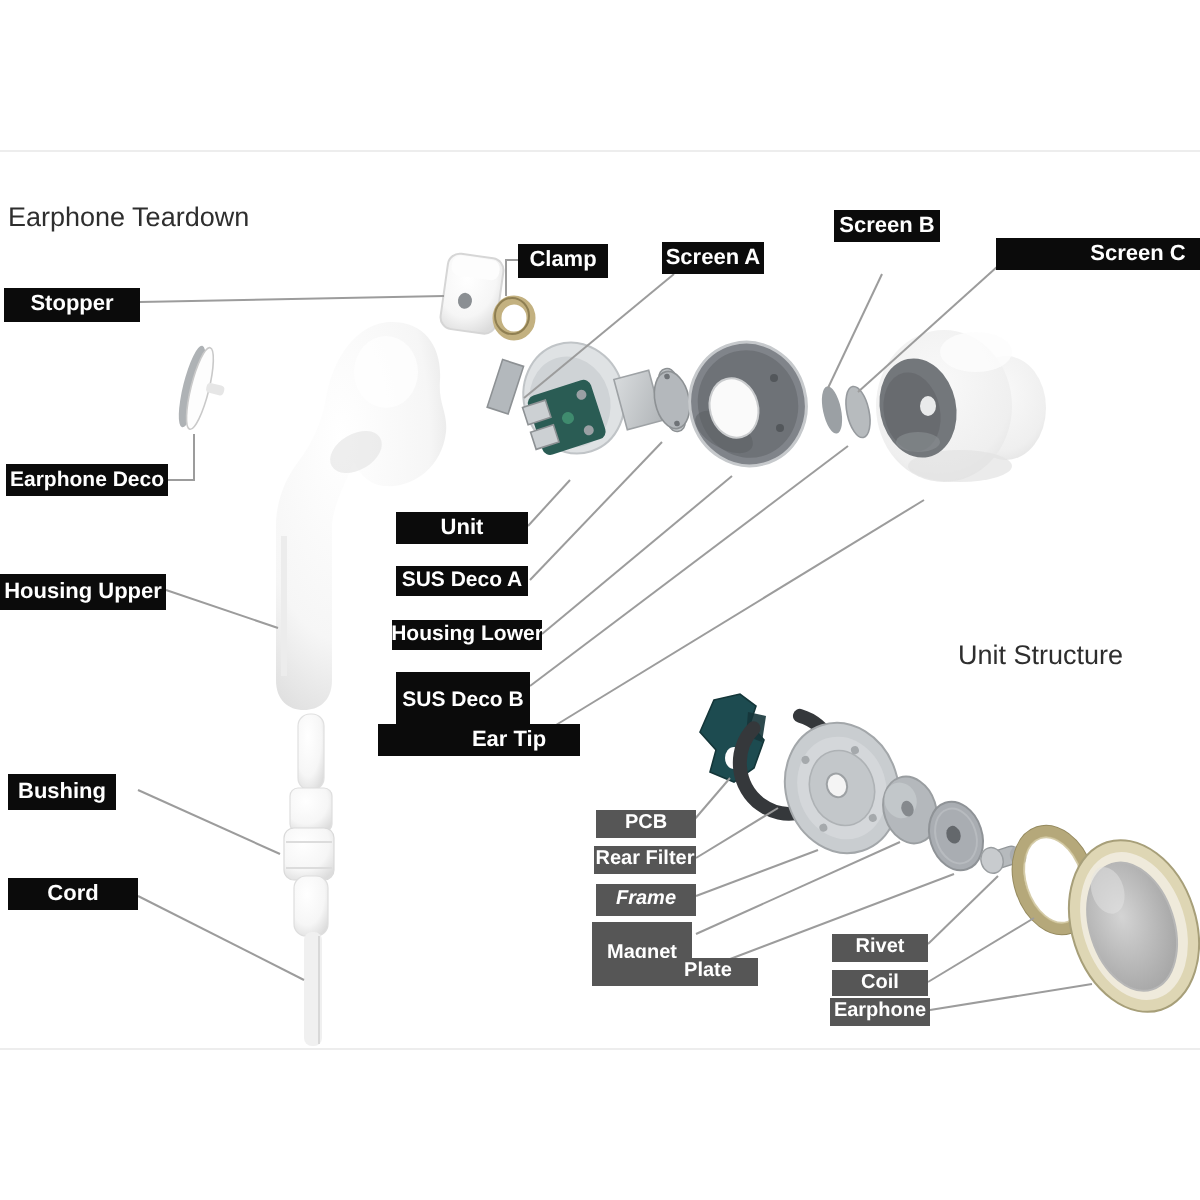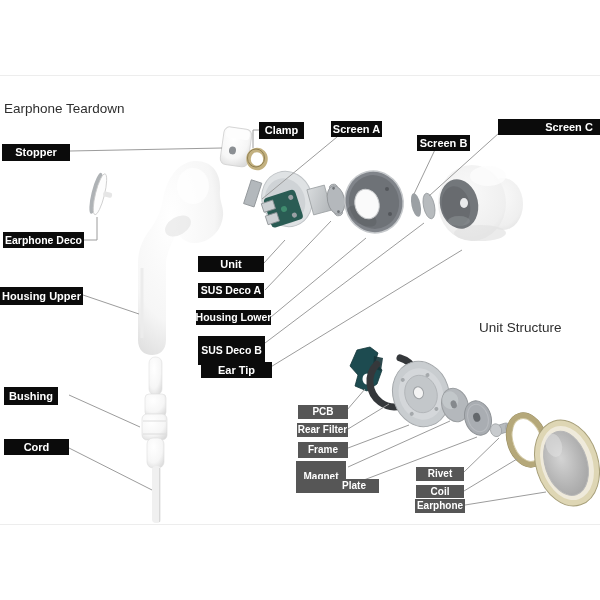--- a/index.html
+++ b/index.html
@@ -230,7 +230,7 @@
   <div class="lbl black" style="left:2px;top:144px;width:68px;height:17px;">Stopper</div>
   <div class="lbl black" style="left:259px;top:122px;width:45px;height:17px;">Clamp</div>
   <div class="lbl black" style="left:331px;top:121px;width:51px;height:16px;">Screen A</div>
-  <div class="lbl black" style="left:417px;top:135px;width:53px;height:16px;">Screen B</div>
+  <div class="lbl black" style="left:417px;top:105px;width:53px;height:16px;">Screen B</div>
   <div class="lbl black" style="left:498px;top:119px;width:68px;height:16px;padding-left:37px;">Screen C</div>
   <div class="lbl black" style="left:3px;top:232px;width:81px;height:16px;font-size:10.5px;">Earphone Deco</div>
   <div class="lbl black" style="left:0px;top:287px;width:83px;height:18px;">Housing Upper</div>

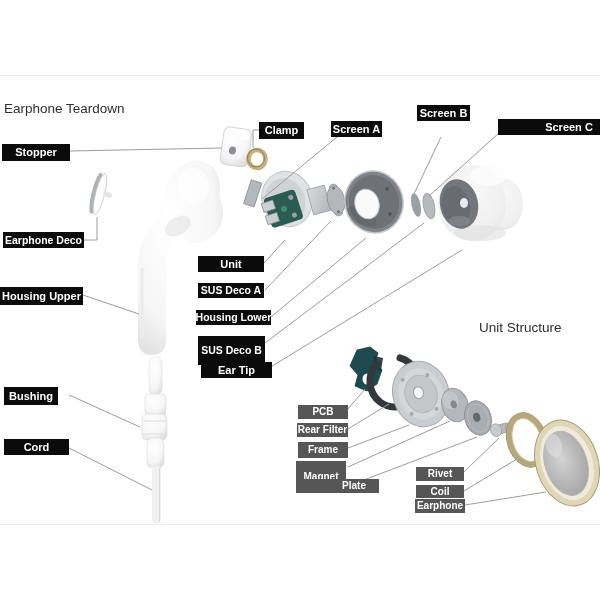--- a/index.html
+++ b/index.html
@@ -238,7 +238,7 @@
   <div class="lbl black" style="left:198px;top:283px;width:66px;height:15px;font-size:10.5px;">SUS Deco A</div>
   <div class="lbl black" style="left:196px;top:310px;width:75px;height:15px;font-size:10.5px;">Housing Lower</div>
   <div class="lbl black" style="left:198px;top:336px;width:67px;height:29px;font-size:10.5px;">SUS Deco B</div>
-  <div class="lbl black" style="left:201px;top:362px;width:71px;height:16px;">Ear Tip</div>
+  <div class="lbl black" style="left:189px;top:362px;width:71px;height:16px;padding-left:30px;">Ear Tip</div>
   <div class="lbl black" style="left:4px;top:387px;width:54px;height:18px;">Bushing</div>
   <div class="lbl black" style="left:4px;top:439px;width:65px;height:16px;">Cord</div>
 

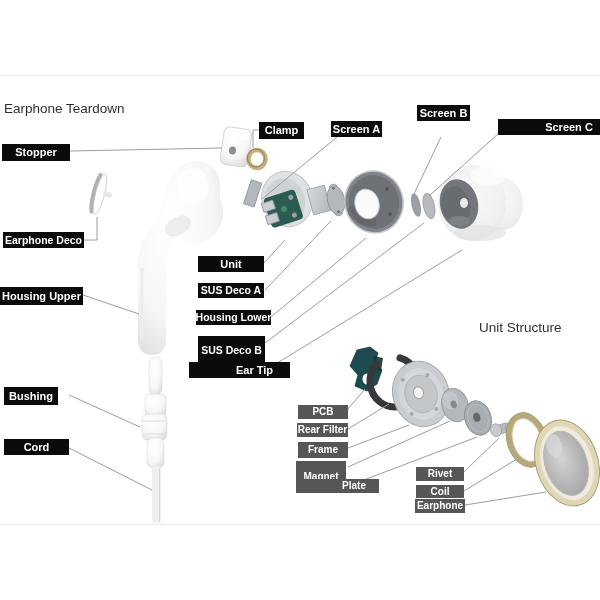--- a/index.html
+++ b/index.html
@@ -244,7 +244,7 @@
 
   <div class="lbl gray" style="left:298px;top:405px;width:50px;height:14px;">PCB</div>
   <div class="lbl gray" style="left:297px;top:423px;width:51px;height:14px;">Rear Filter</div>
-  <div class="lbl gray" style="left:298px;top:442px;width:50px;height:16px;">Frame</div>
+  <div class="lbl gray" style="left:298px;top:442px;width:50px;height:16px;font-style:italic;">Frame</div>
   <div class="lbl gray" style="left:296px;top:461px;width:50px;height:32px;">Magnet</div>
   <div class="lbl gray" style="left:298px;top:479px;width:50px;height:14px;padding-left:31px;">Plate</div>
   <div class="lbl gray" style="left:416px;top:467px;width:48px;height:14px;">Rivet</div>

